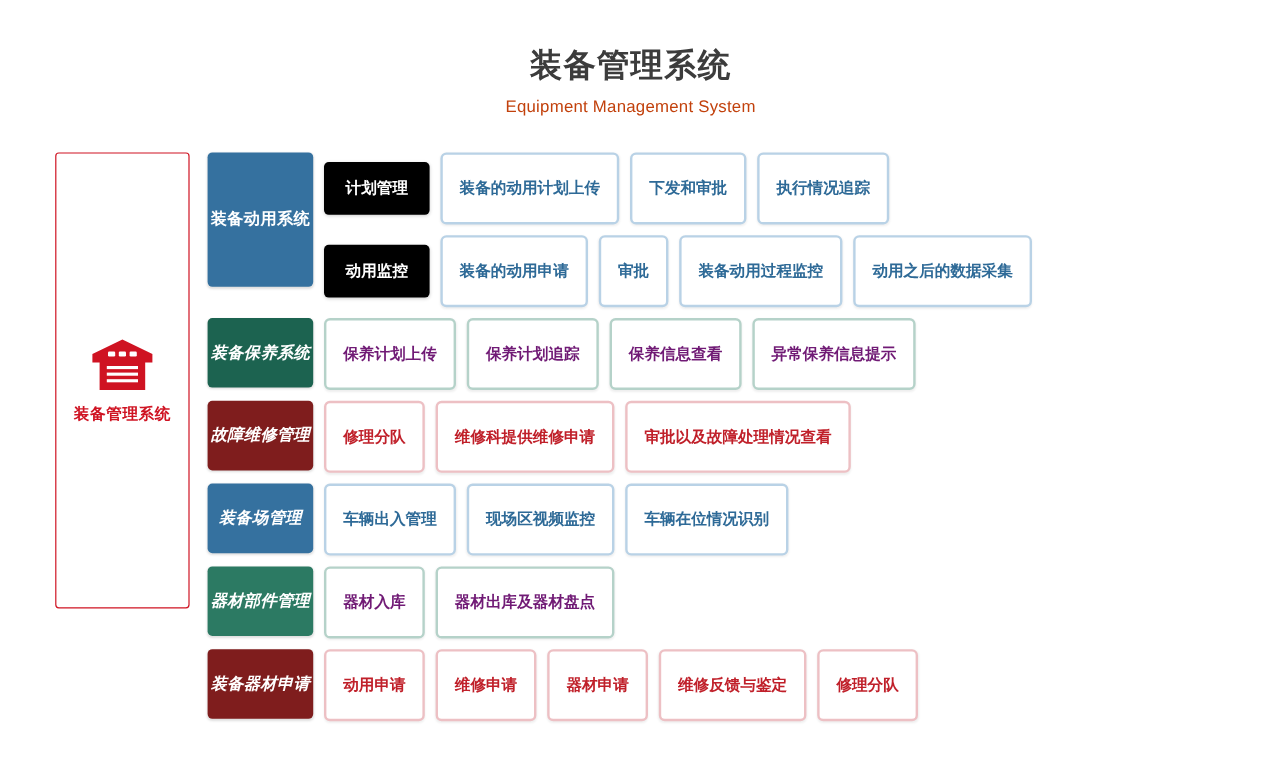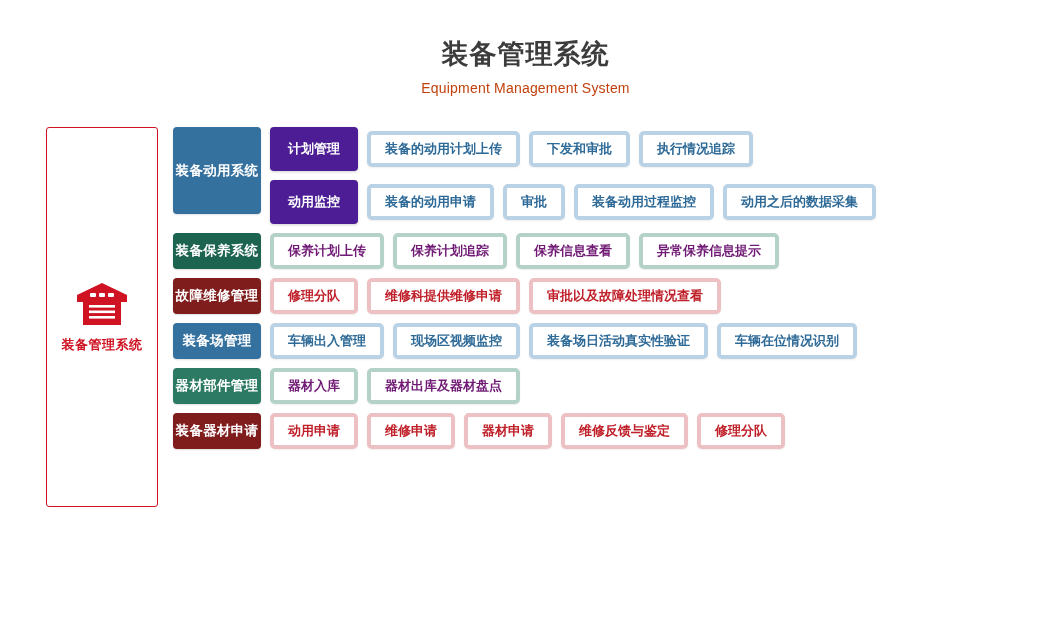--- a/index.html
+++ b/index.html
@@ -136,7 +136,7 @@
     white-space: nowrap;
     box-sizing: border-box;
   }
-  .chip-blue { background: #4c1d95; }
+  .chip-blue { background: #000000; }
 
   
   .leaf {

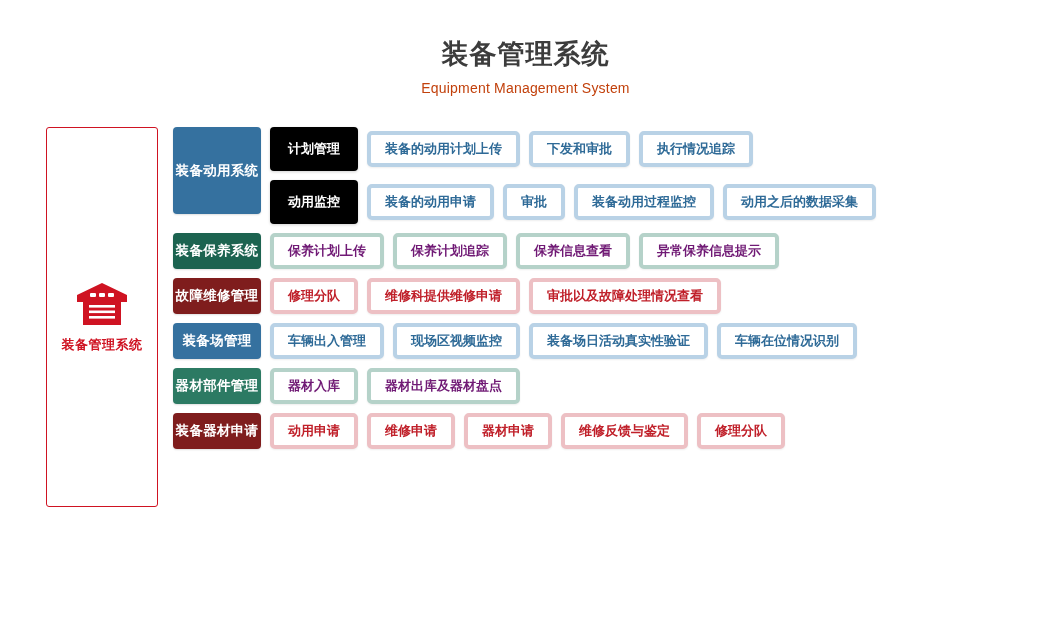--- a/index.html
+++ b/index.html
@@ -140,7 +140,7 @@
 
   
   .leaf {
-    height: 36px;
+    height: 60px;
     padding: 0 14px;
     margin-left: 9px;
     border-radius: 5px;
@@ -152,7 +152,7 @@
     justify-content: center;
     white-space: nowrap;
     box-sizing: border-box;
-    border: 4px solid #000000;
+    border: 2px solid #000000;
     color: #2E6A97;
     box-shadow: 0 1px 2px rgba(0,0,0,0.07);
   }

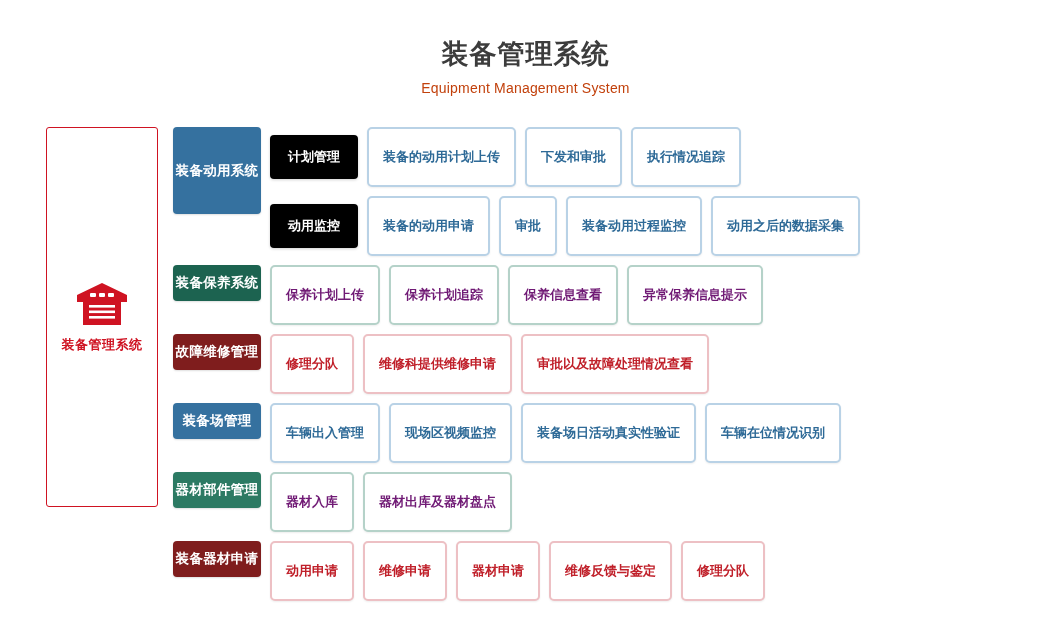--- a/index.html
+++ b/index.html
@@ -161,7 +161,7 @@
   .leaf-red   { border-color: #edc0c4; color: #C0202A; }
 
   
-  .row-tall .cat-block { height: 87px; }
+  .row-tall .cat-block { height: 112px; }
   .row-short .cat-block { height: 36px; }
 </style>
 </head>

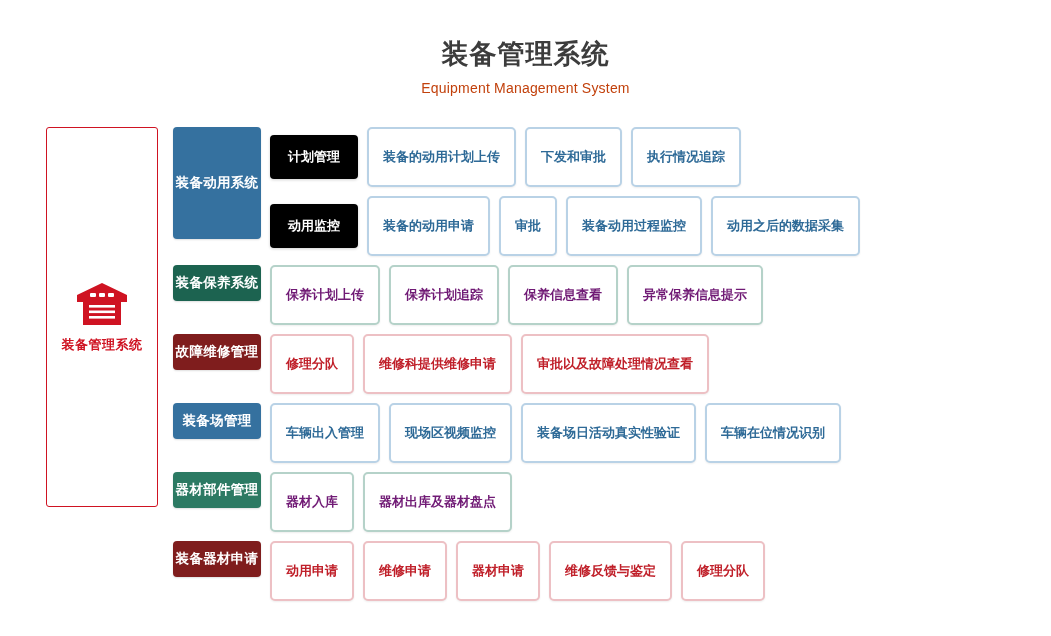--- a/index.html
+++ b/index.html
@@ -162,7 +162,7 @@
 
   
   .row-tall .cat-block { height: 112px; }
-  .row-short .cat-block { height: 36px; }
+  .row-short .cat-block { height: 58px; font-style: italic; }
 </style>
 </head>
 <body>

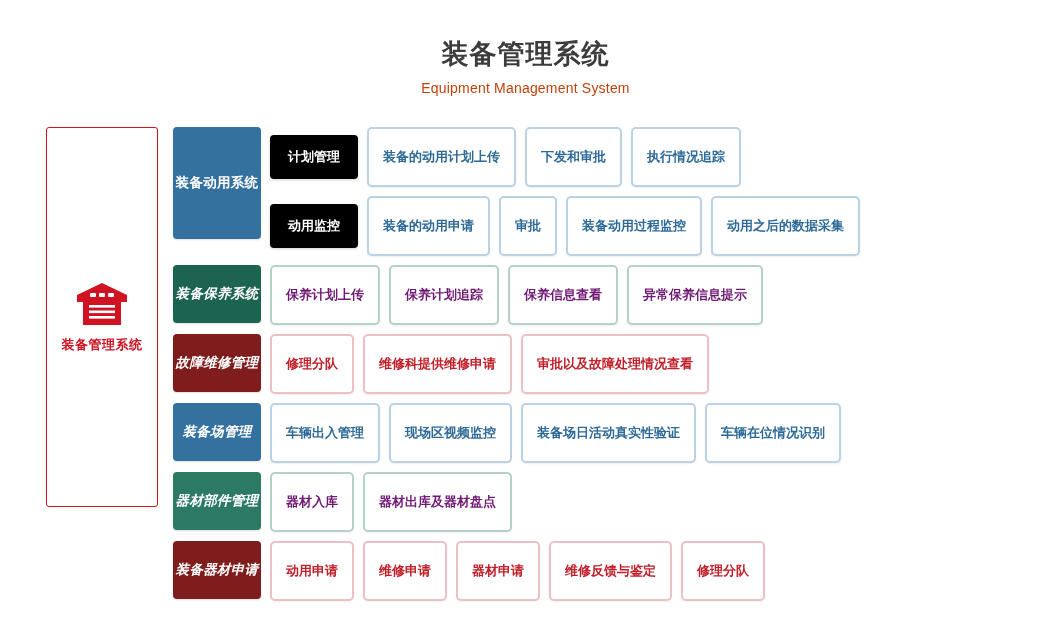--- a/index.html
+++ b/index.html
@@ -235,7 +235,6 @@
           <div class="sub-row">
             <div class="leaf leaf-blue">车辆出入管理</div>
             <div class="leaf leaf-blue">现场区视频监控</div>
-            <div class="leaf leaf-blue">装备场日活动真实性验证</div>
             <div class="leaf leaf-blue">车辆在位情况识别</div>
           </div>
         </div>

